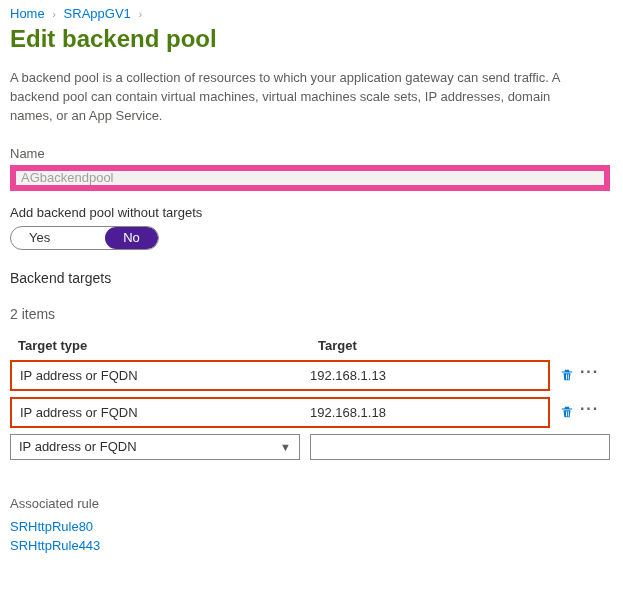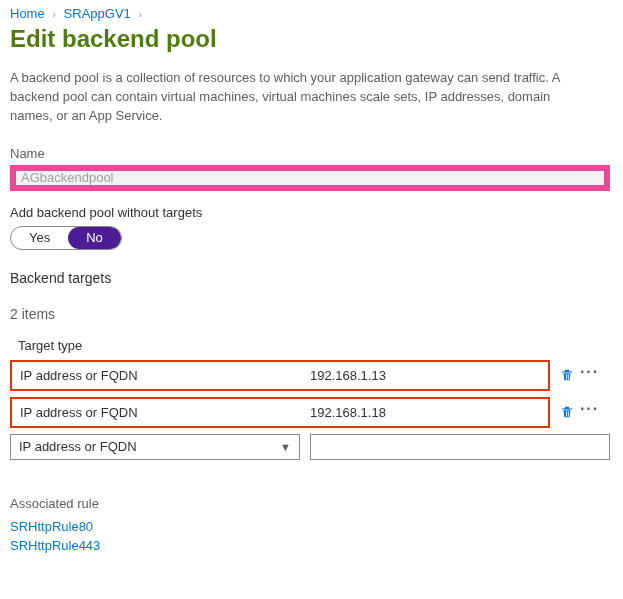--- a/index.html
+++ b/index.html
@@ -67,6 +67,7 @@
     overflow: hidden;
     height: 24px;
     margin-bottom: 20px;
+    gap: 37px;
   }
   .toggle .opt {
     padding: 0 18px;

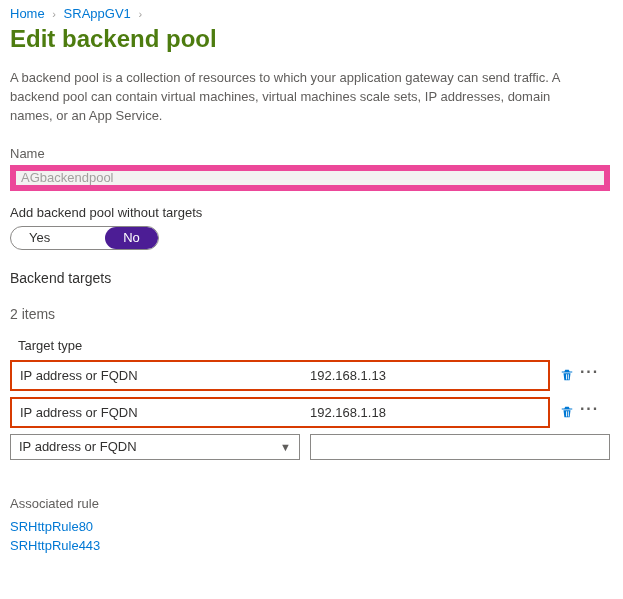--- a/index.html
+++ b/index.html
@@ -94,7 +94,7 @@
   }
   .targets-header {
     display: flex;
-    font-weight: 400;
+    font-weight: 700;
     font-size: 13px;
     padding: 6px 8px;
     border-bottom: 1px solid transparent;

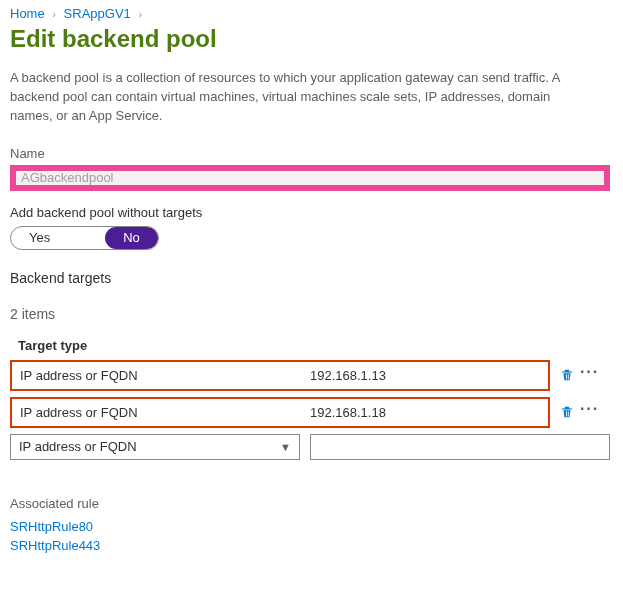--- a/index.html
+++ b/index.html
@@ -212,6 +212,7 @@
 
 <div class="targets-header">
   <div class="col-type">Target type</div>
+  <div class="col-target">Target</div>
 </div>
 
 

